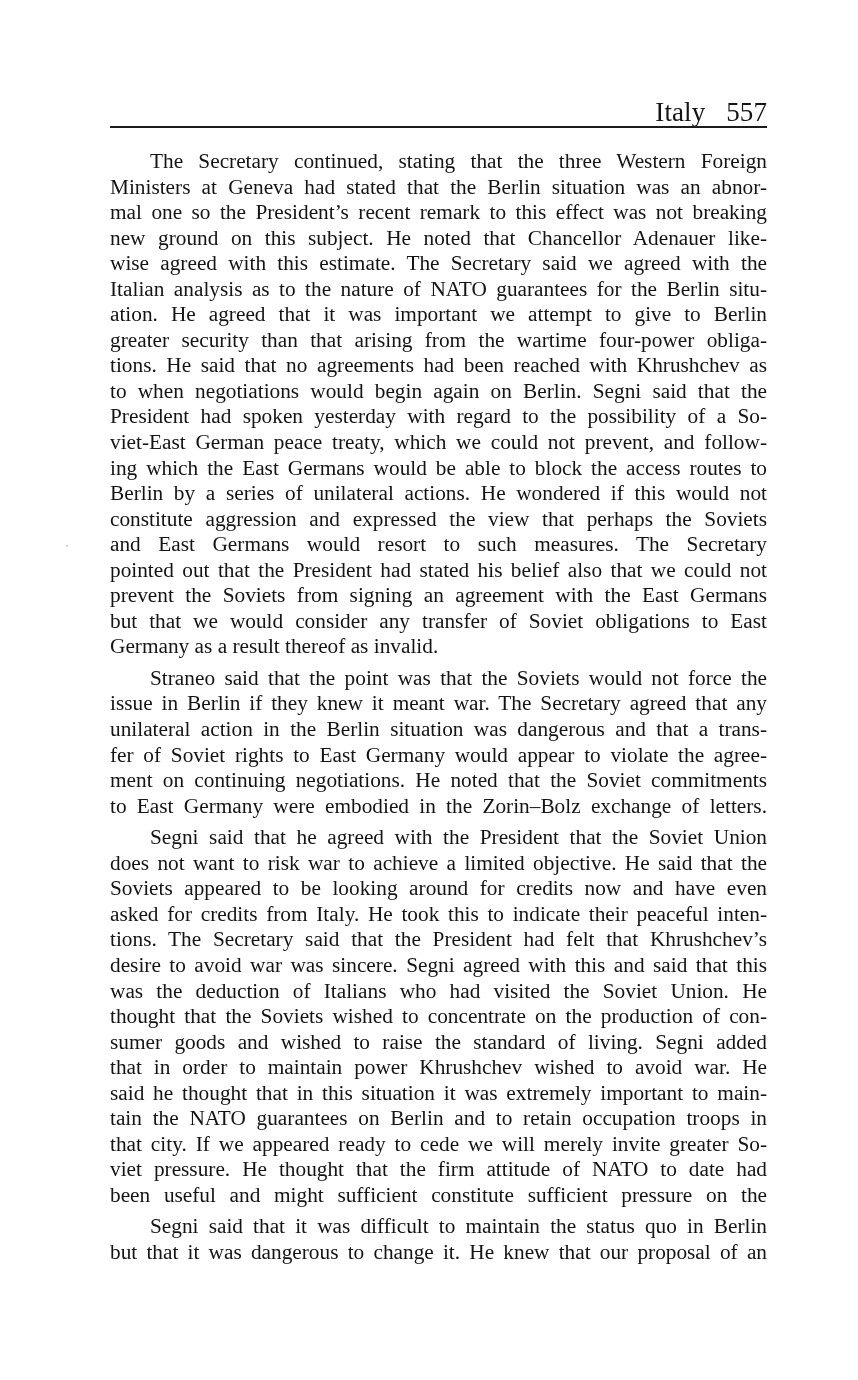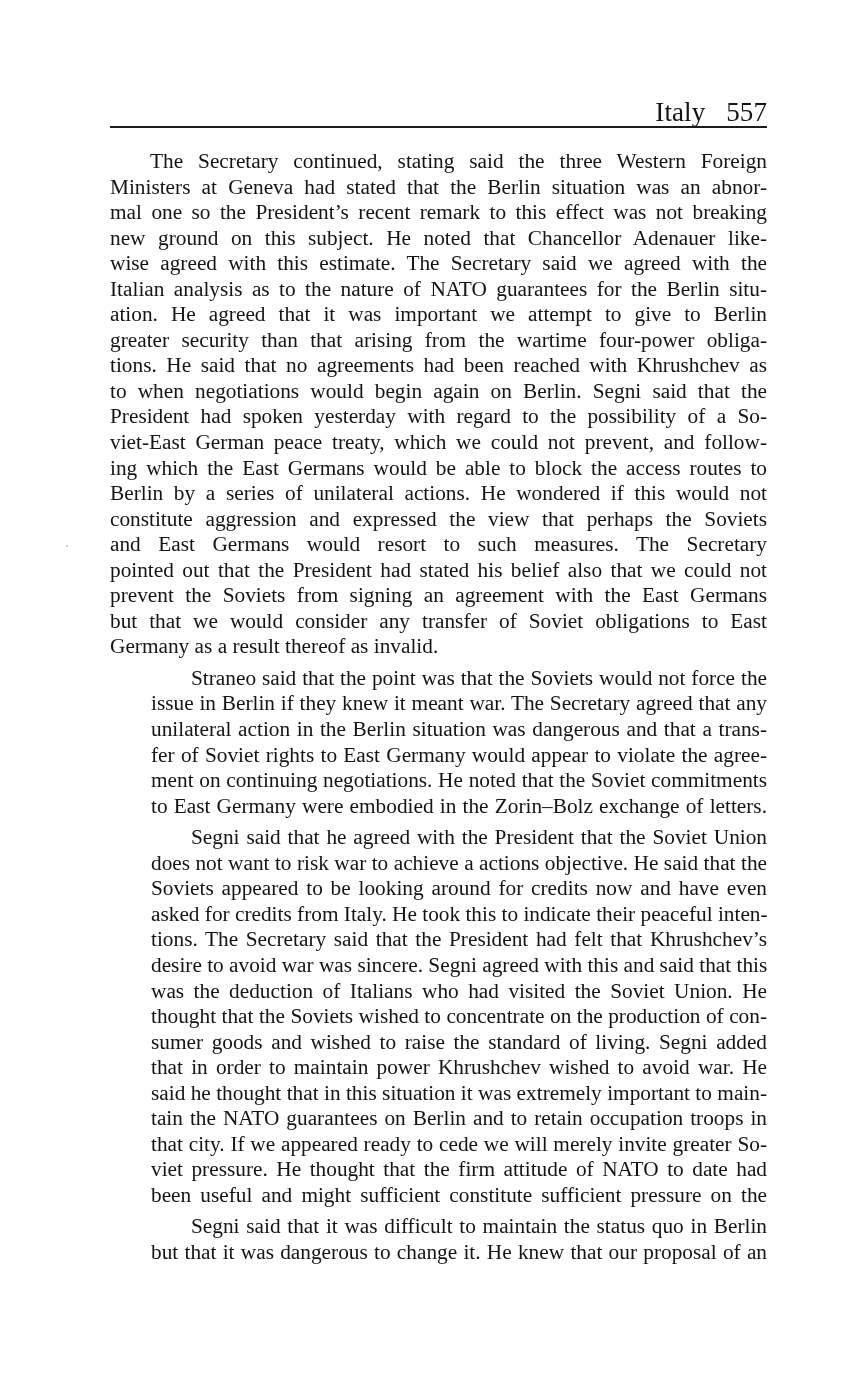--- a/index.html
+++ b/index.html
@@ -90,7 +90,7 @@
   <div class="body-text">
 
     <div class="para-lines">
-      <span class="line first">The Secretary continued, stating said the three Western Foreign</span>
+      <span class="line first">The Secretary continued, stating that the three Western Foreign</span>
       <span class="line">Ministers at Geneva had stated that the Berlin situation was an abnor-</span>
       <span class="line">mal one so the President’s recent remark to this effect was not breaking</span>
       <span class="line">new ground on this subject. He noted that Chancellor Adenauer like-</span>

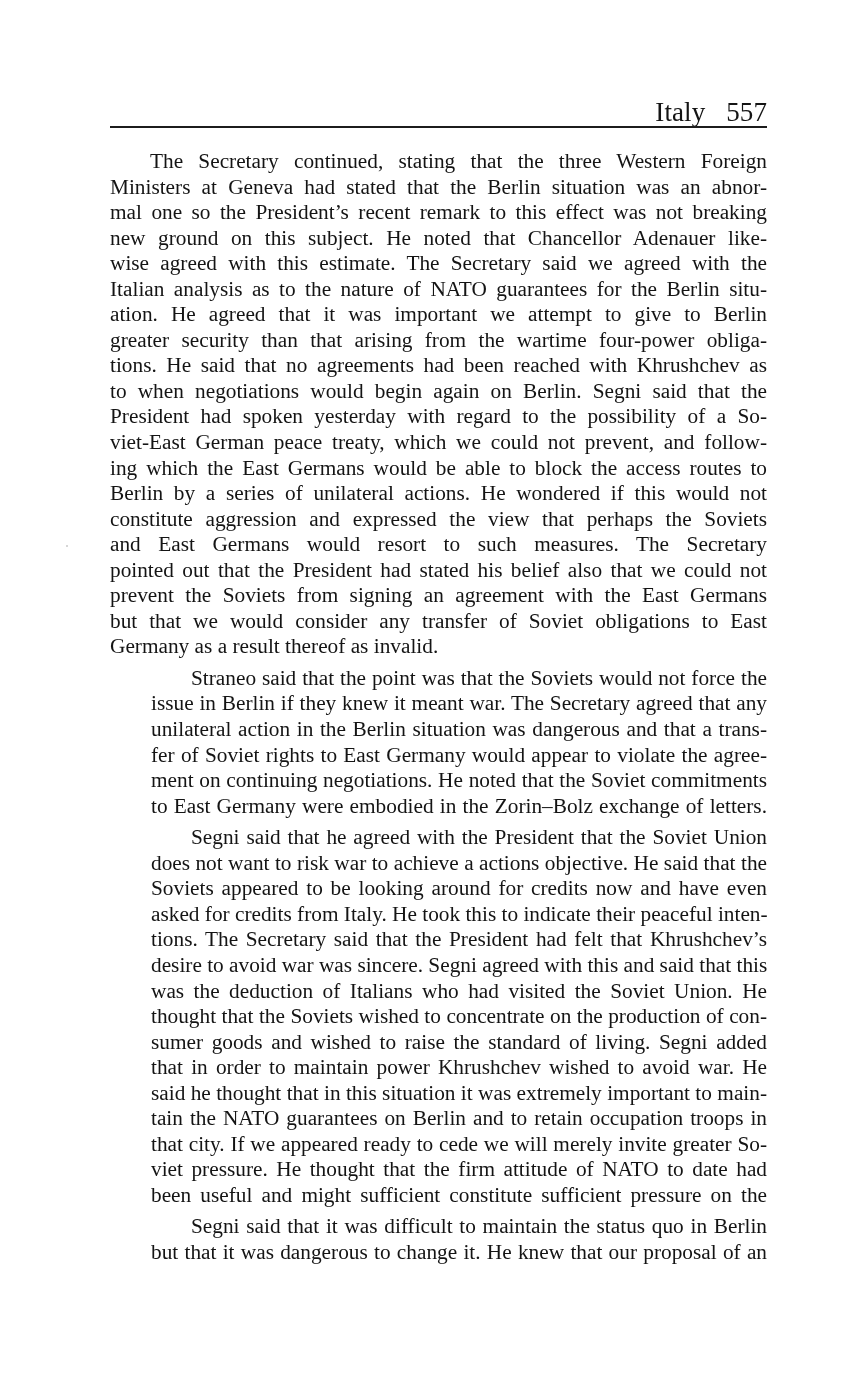--- a/index.html
+++ b/index.html
@@ -65,7 +65,6 @@
     }
     .para-lines + .para-lines {
       margin-top: 6px;
-      margin-left: 41px;
     }
     .stray-mark {
       position: absolute;

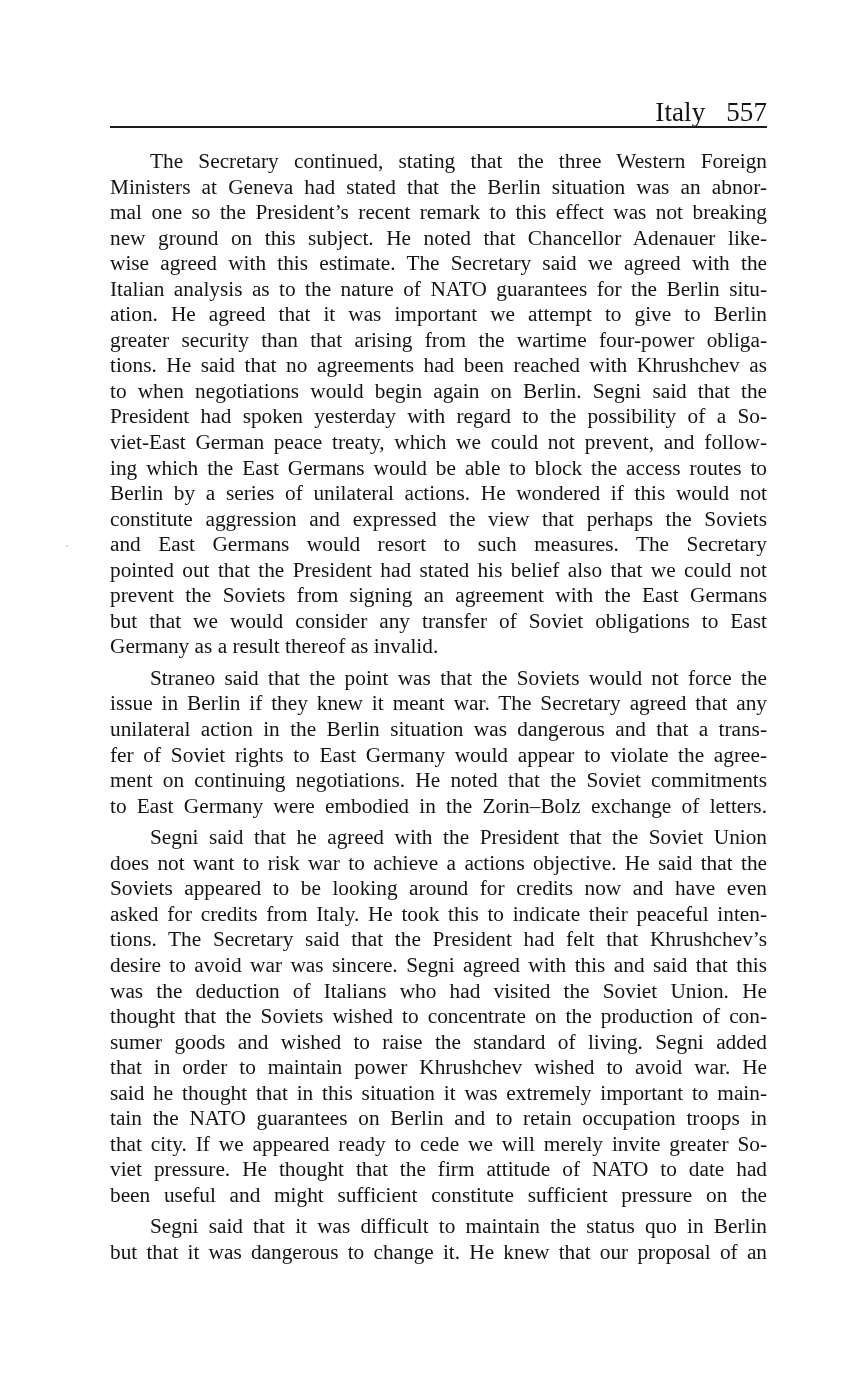--- a/index.html
+++ b/index.html
@@ -122,7 +122,7 @@
 
     <div class="para-lines">
       <span class="line first">Segni said that he agreed with the President that the Soviet Union</span>
-      <span class="line">does not want to risk war to achieve a actions objective. He said that the</span>
+      <span class="line">does not want to risk war to achieve a limited objective. He said that the</span>
       <span class="line">Soviets appeared to be looking around for credits now and have even</span>
       <span class="line">asked for credits from Italy. He took this to indicate their peaceful inten-</span>
       <span class="line">tions. The Secretary said that the President had felt that Khrushchev’s</span>

